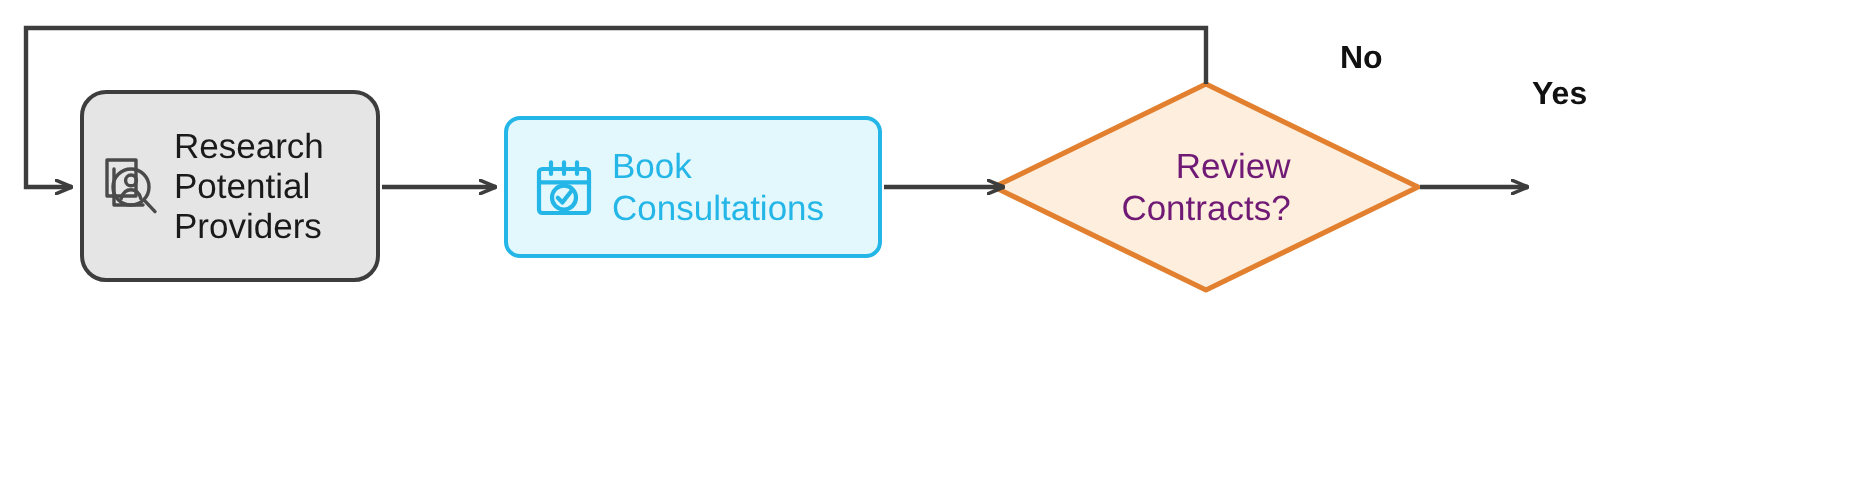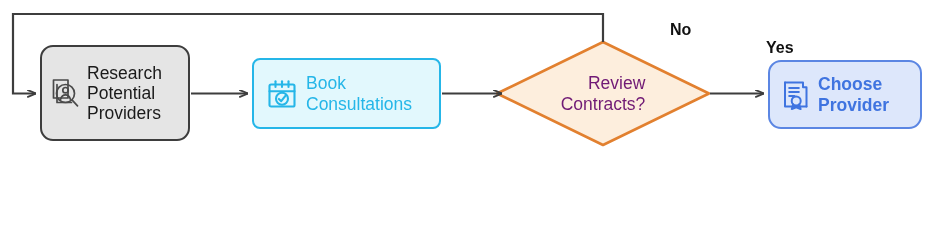--- a/index.html
+++ b/index.html
@@ -201,23 +201,6 @@
 Contracts?</span>
   </div>
 
-  <div class="node" id="node-choose">
-    <span class="node-icon">
-      <svg width="32" height="34" viewBox="0 0 32 34" xmlns="http://www.w3.org/2000/svg">
-        <g fill="none" stroke="#3f74e0" stroke-width="2" stroke-linejoin="round" stroke-linecap="round">
-          <path d="M5,4.5 L23,4.5 L23,9.3 L26.5,9.3 L26.5,28.5"></path>
-          <path d="M5,4.5 L5,28.5 L26.5,28.5"></path>
-          <path d="M9.2,10 L18.8,10"></path>
-          <path d="M9.2,14 L18.8,14"></path>
-          <path d="M9.2,18 L14.5,18"></path>
-          <circle cx="16.2" cy="23" r="4.5"></circle>
-          <path d="M13.2,26.3 L11.8,31 L16.2,29.2 L20.6,31 L19.2,26.3"></path>
-        </g>
-      </svg>
-    </span>
-    <span class="node-label">Choose
-Provider</span>
-  </div>
 
   <span class="edge-label" id="edge-label-no">No</span>
   <span class="edge-label" id="edge-label-yes">Yes</span>

